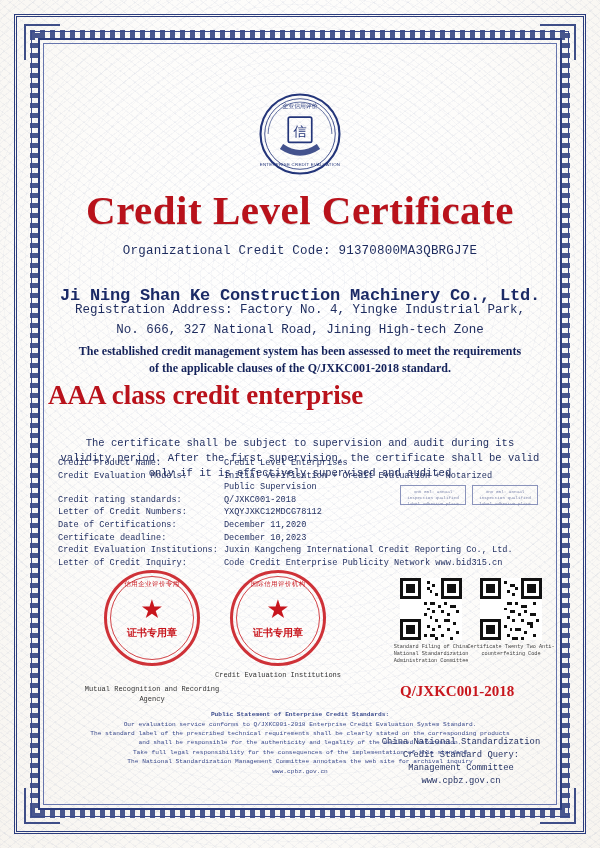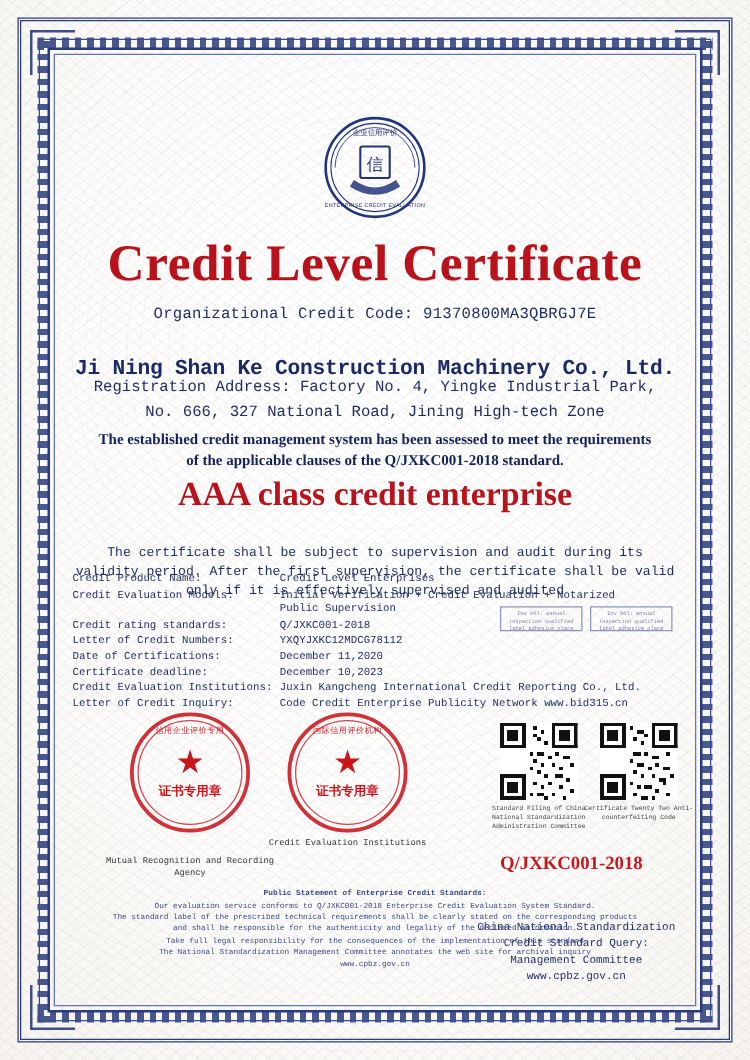--- a/index.html
+++ b/index.html
@@ -100,7 +100,7 @@
   }
   .grade{
     position:absolute;left:0;right:0;top:332px;
-    text-align:center;font-size:27px;font-weight:bold;color:#b9121b;
+    font-size:27px;font-weight:bold;color:#b9121b;
     font-family:"Liberation Serif", serif;
   }
   .supervision{

